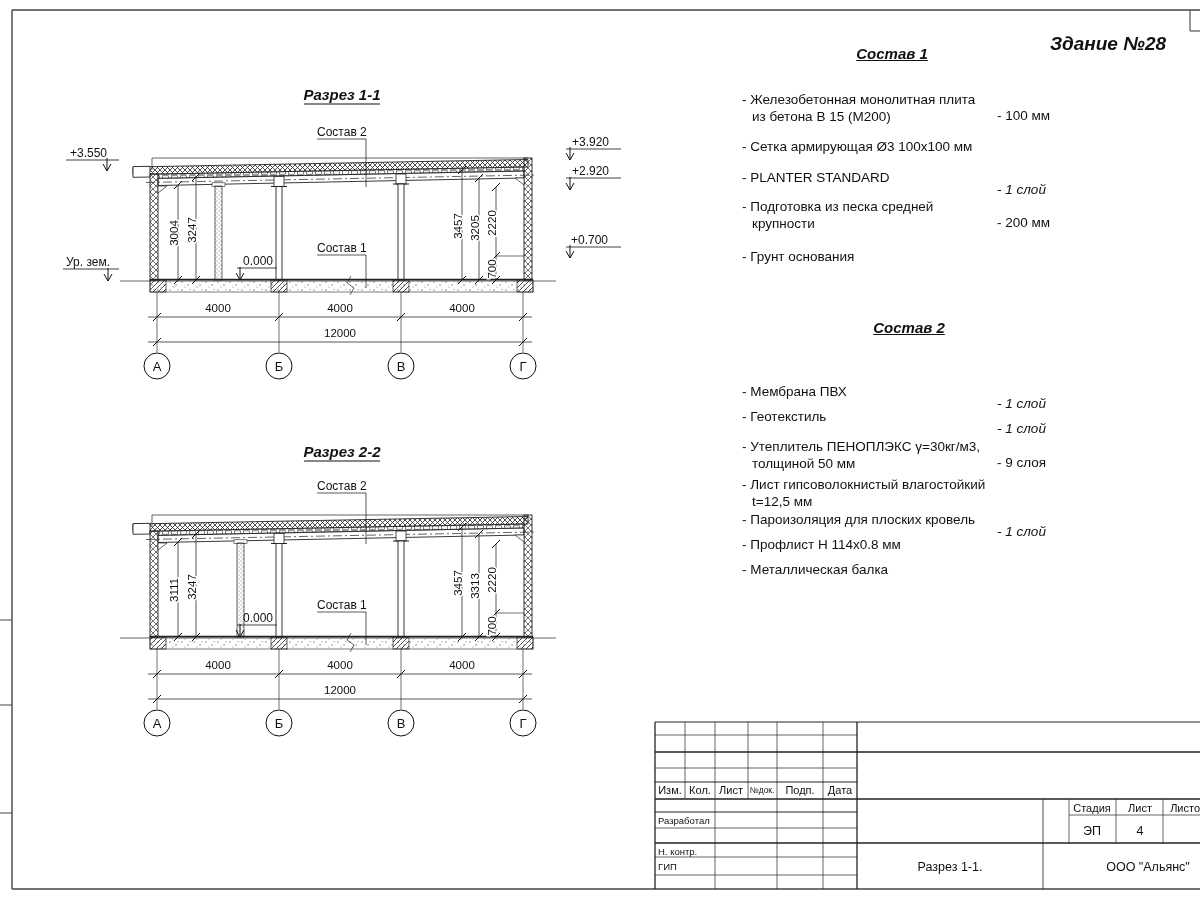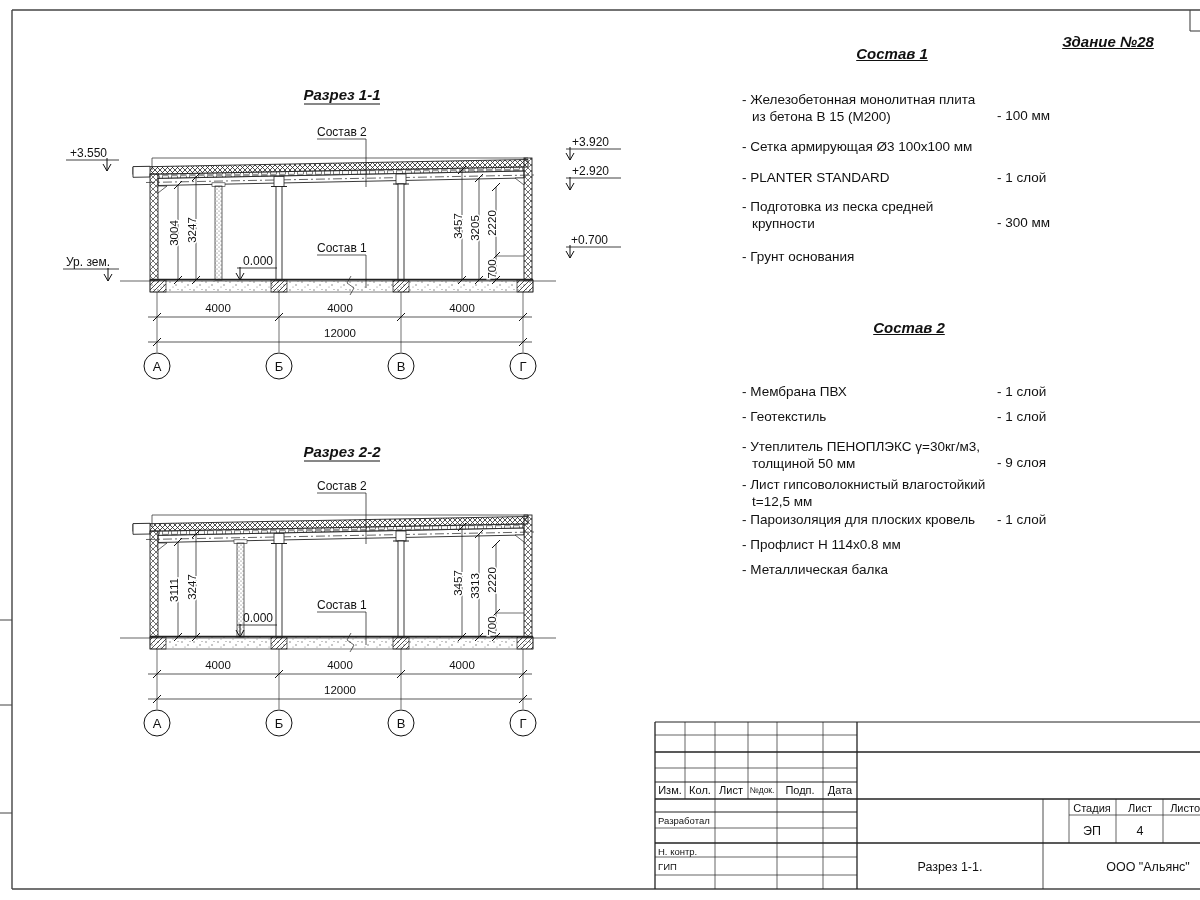--- a/index.html
+++ b/index.html
@@ -16,7 +16,7 @@
   .tbl{font-size:9.5px;}
   .tbv{font-size:12.5px;text-anchor:middle;}
   .annot{position:absolute;}
-  .bldg{font-size:15px;font-style:italic;font-weight:bold;text-decoration:underline;
+  .bldg{font-size:19px;font-style:italic;font-weight:bold;
         width:120px;text-align:center;}
   .chead{font-size:15px;font-style:italic;font-weight:bold;text-decoration:underline;
          width:80px;text-align:center;}

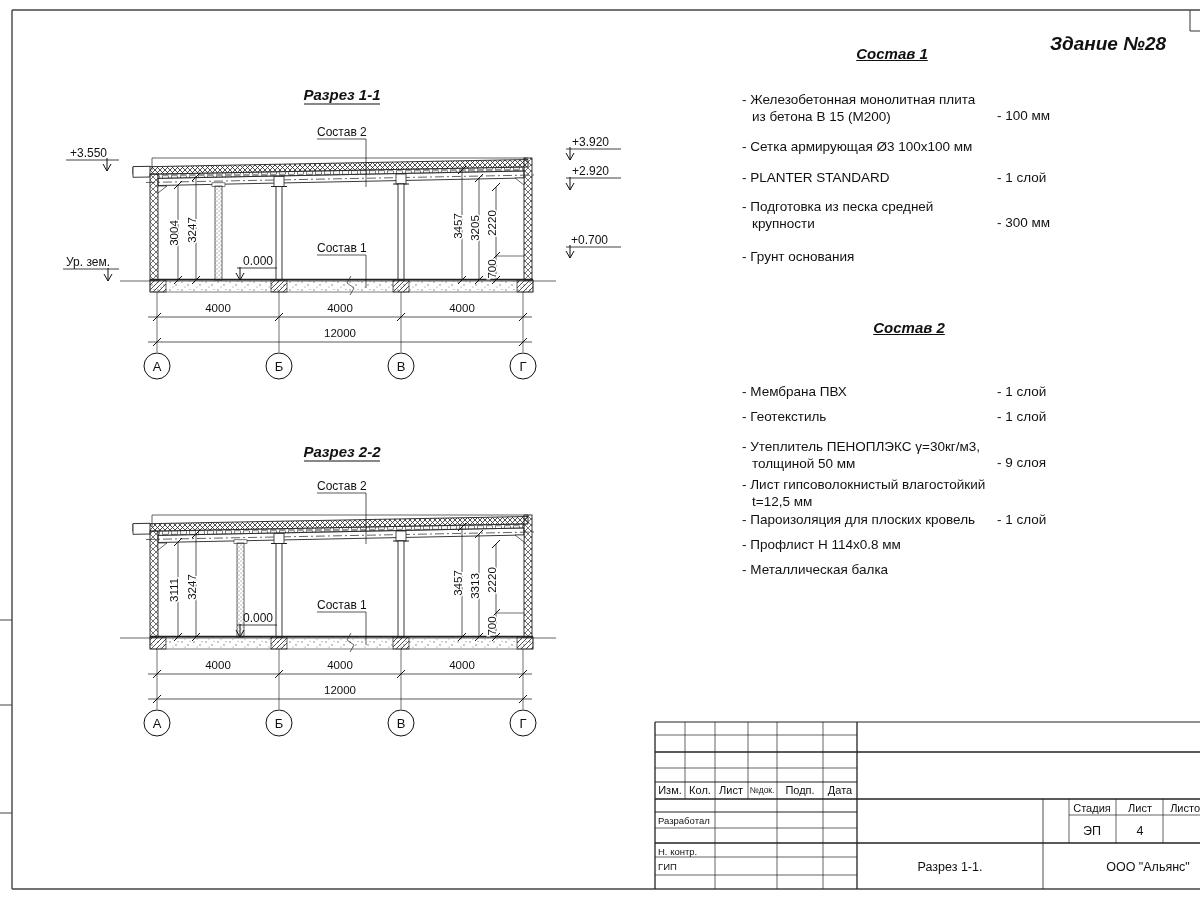--- a/index.html
+++ b/index.html
@@ -23,7 +23,7 @@
   .item{position:absolute;width:460px;font-size:13.5px;line-height:17px;}
   .item .l2{margin-left:10px;}
   .item .val{position:absolute;left:255px;width:100px;}
-  .val.vtop{top:0;} .val.vline2{top:16px;}
+  .val.vtop{top:12px;font-style:italic;} .val.vline2{top:16px;}
 </style>
 </head>
 <body>

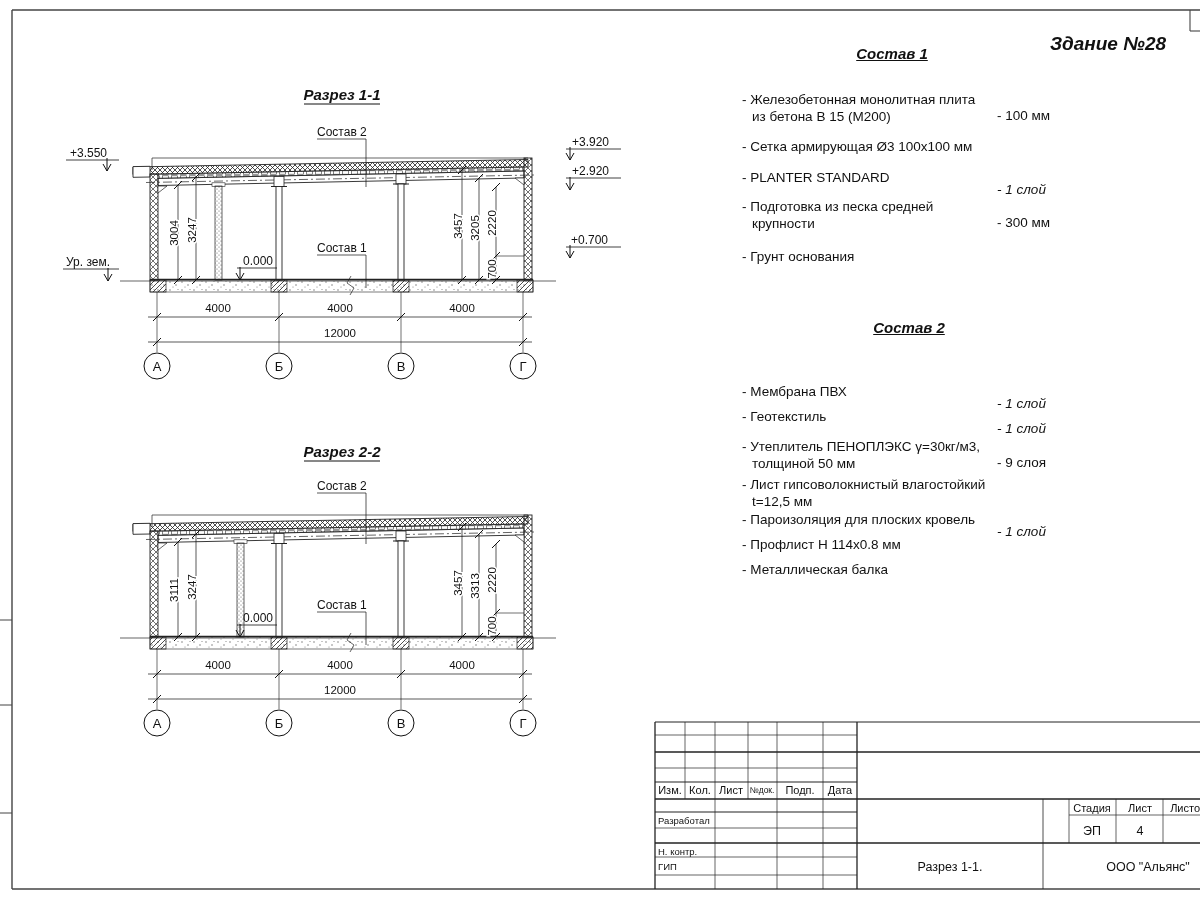--- a/index.html
+++ b/index.html
@@ -388,7 +388,7 @@
 <div class="item" style="left:742px;top:198px;">
   <div class="l1">- Подготовка из песка средней</div>
   <div class="l2">крупности</div>
-  <div class="val vline2">- 300 мм</div>
+  <div class="val vline2">- 200 мм</div>
 </div>
 <div class="item" style="left:742px;top:248px;">
   <div class="l1">- Грунт основания</div>

